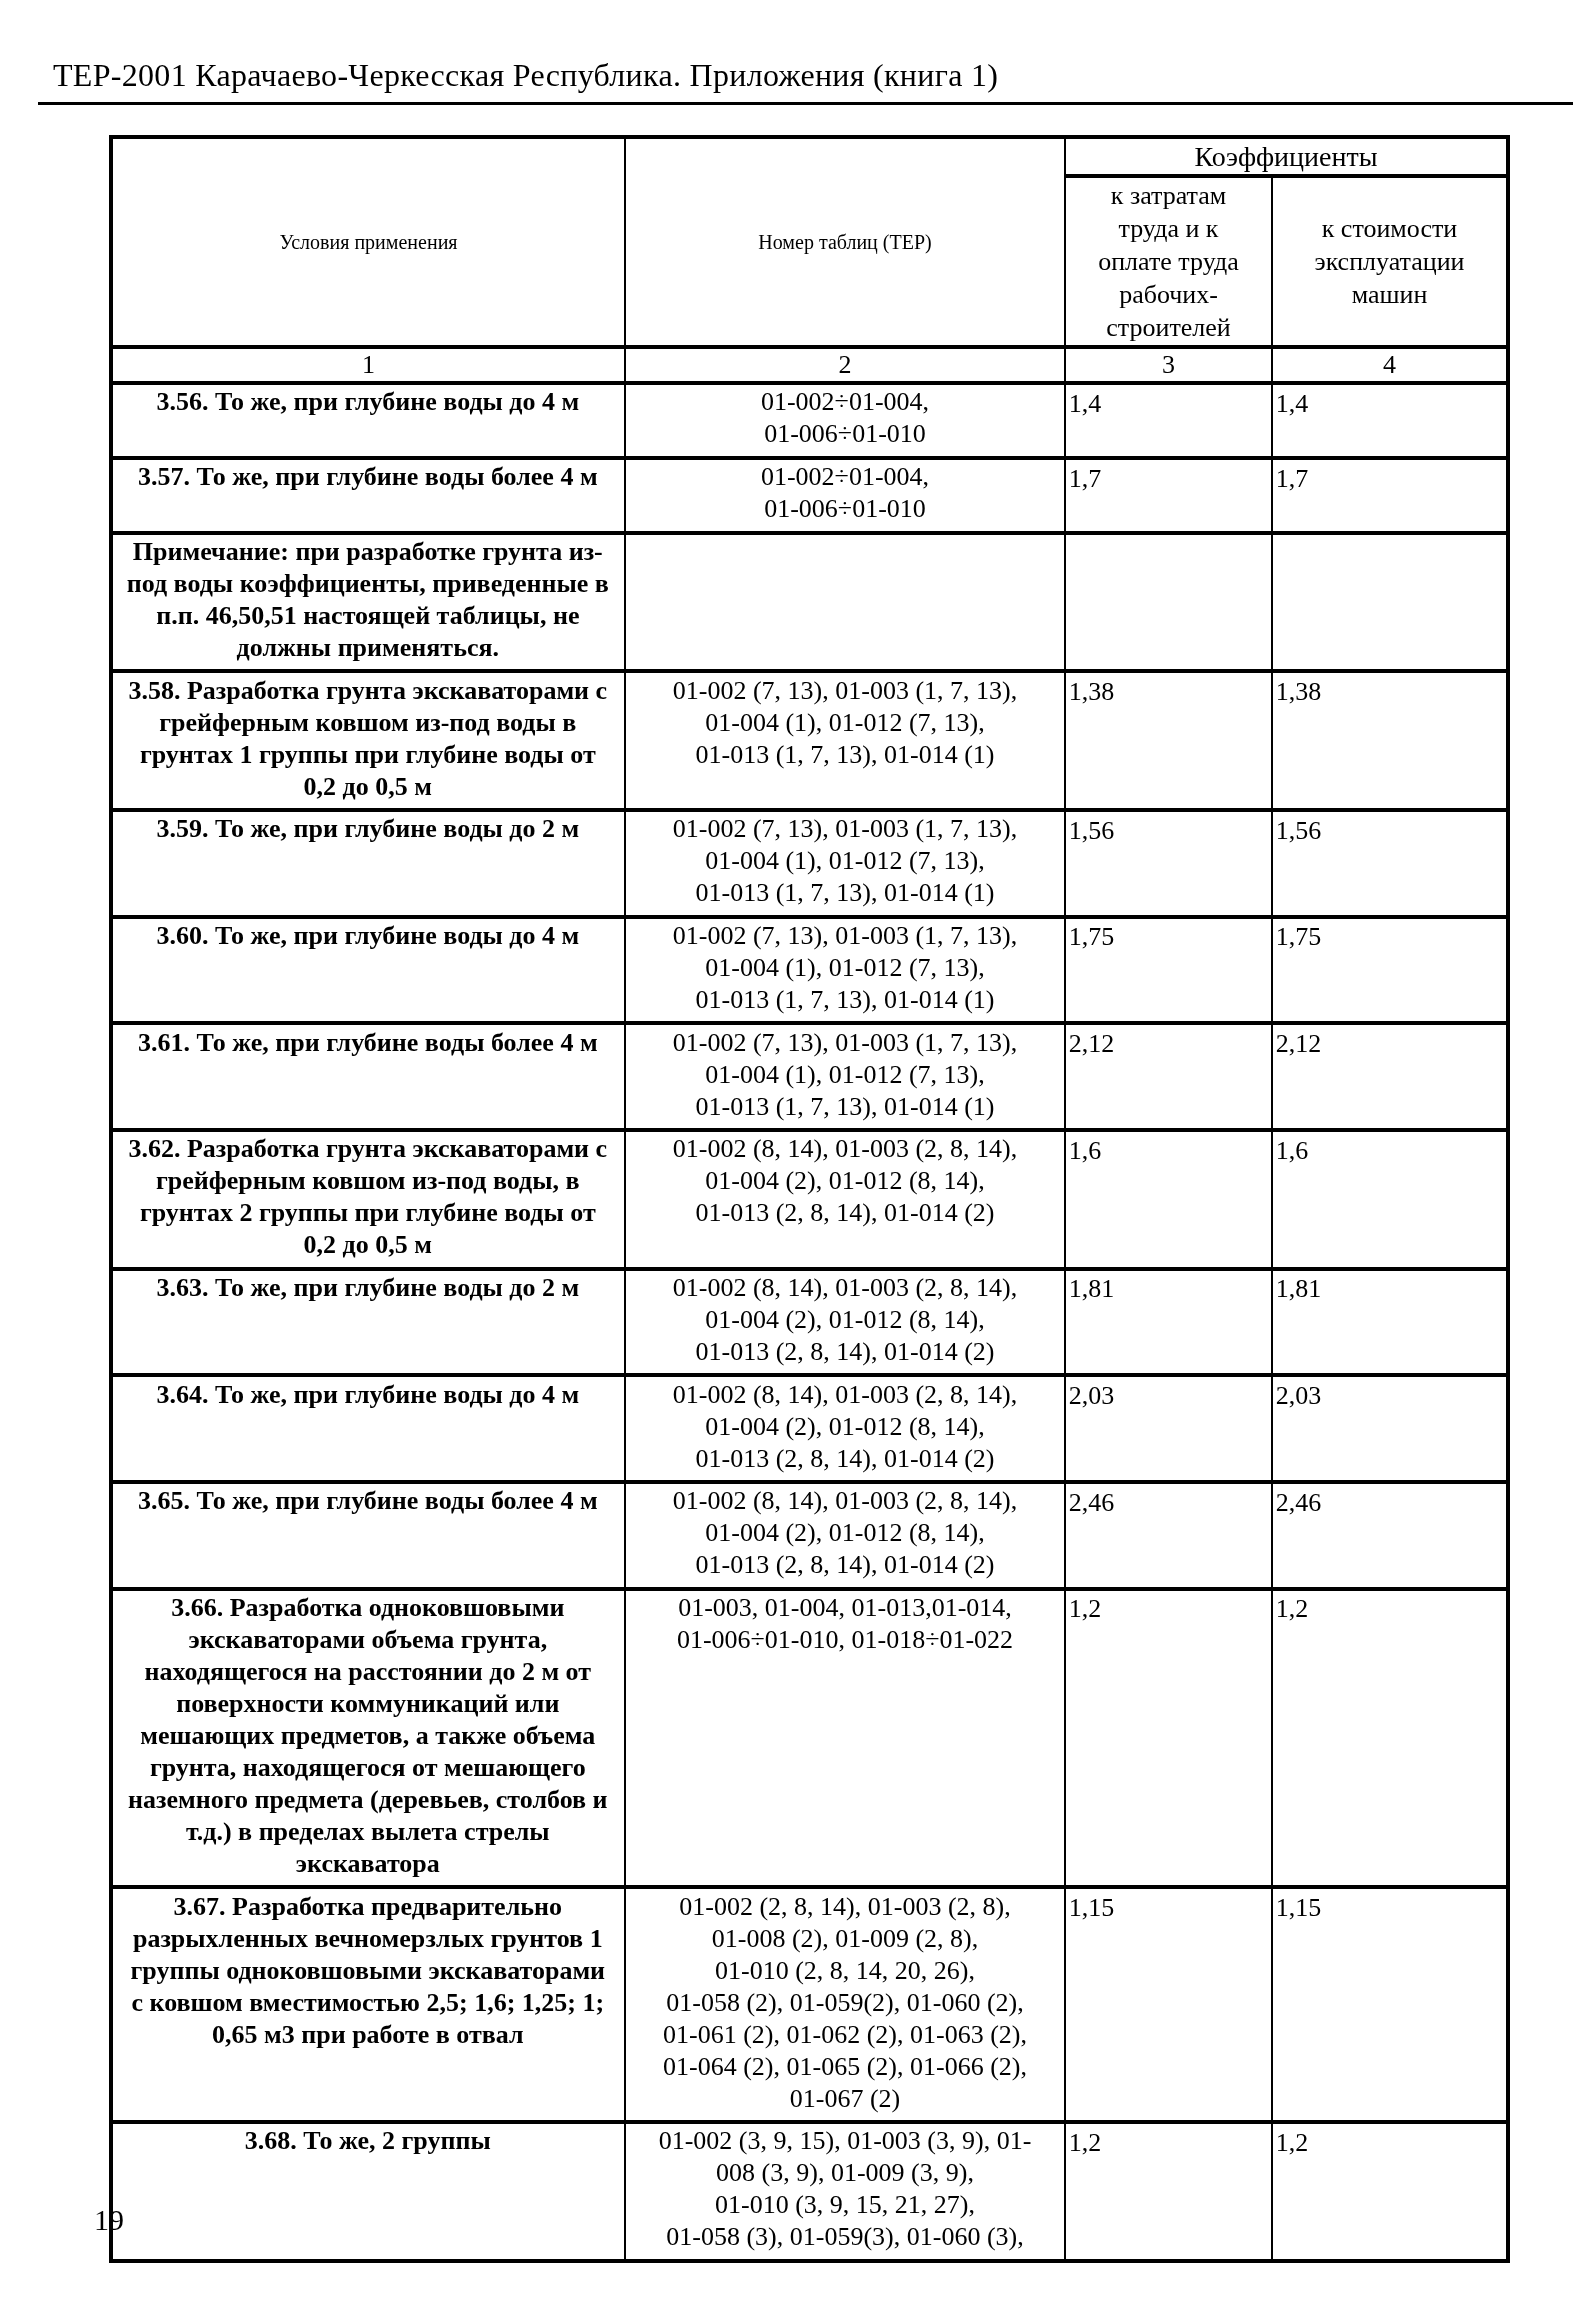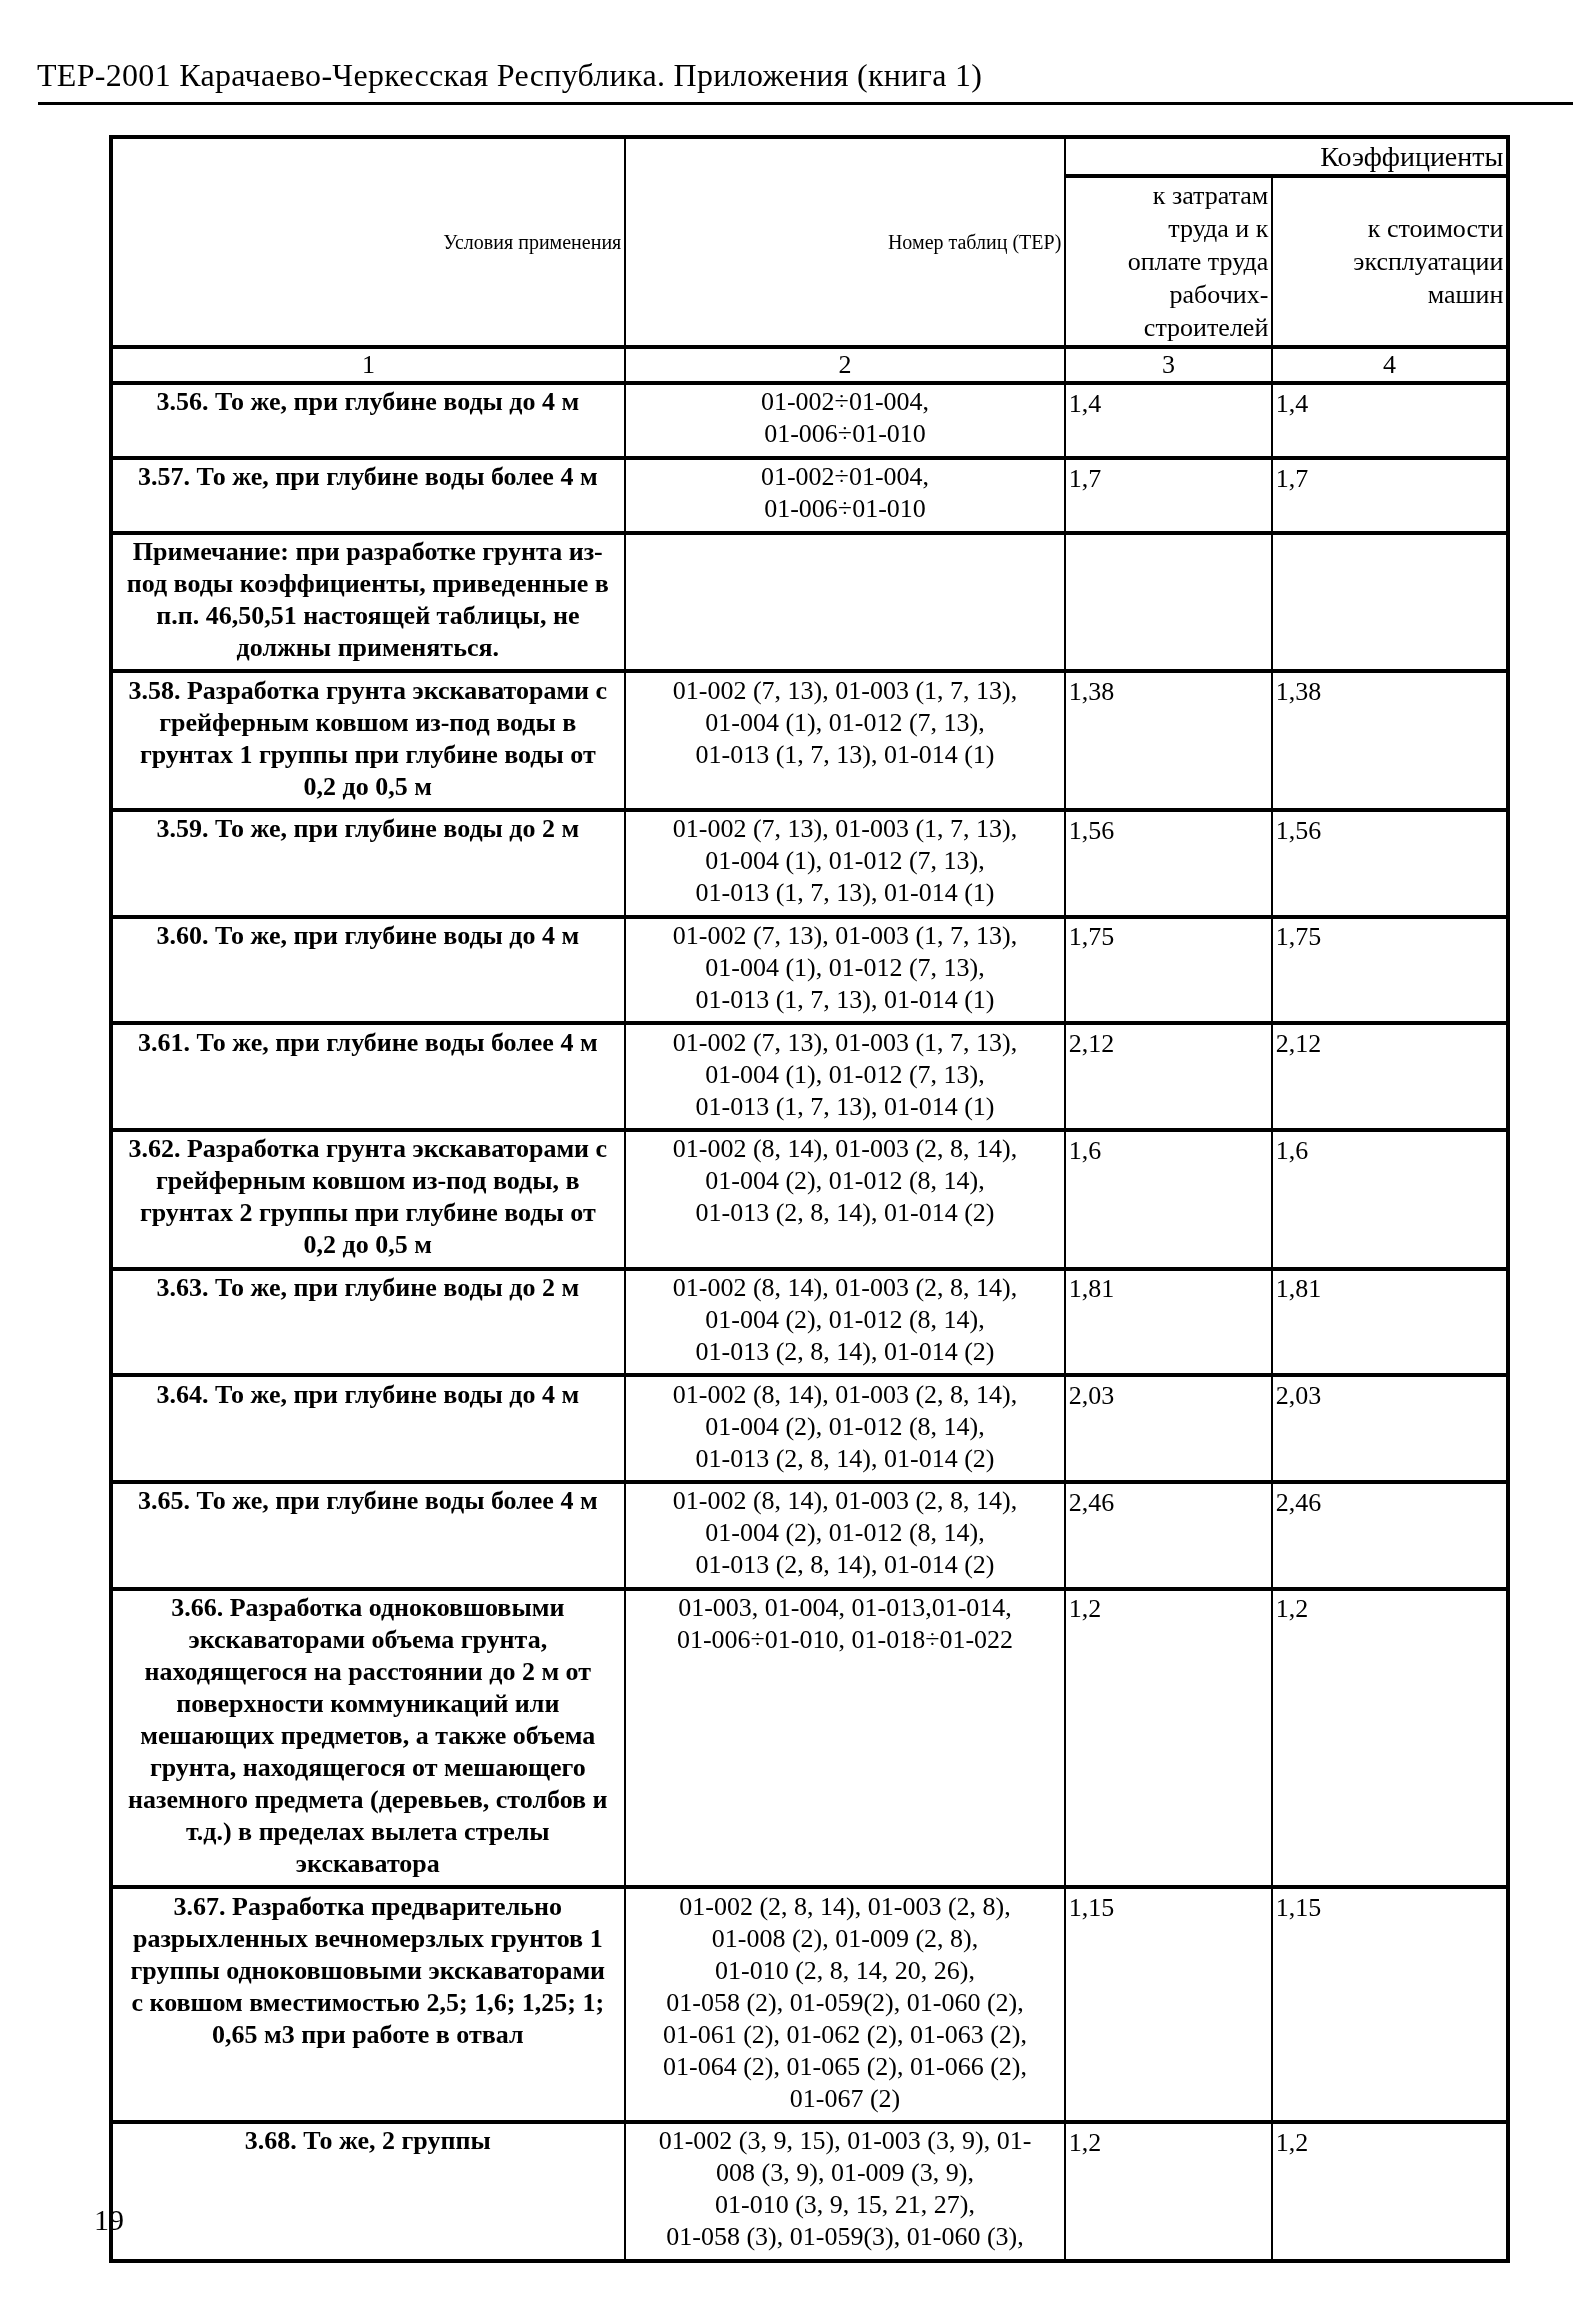--- a/index.html
+++ b/index.html
@@ -14,7 +14,7 @@
   }
   .doc-header {
     position: absolute;
-    left: 37px;
+    left: 53px;
     top: 58px;
     font-size: 32px;
     line-height: 35px;

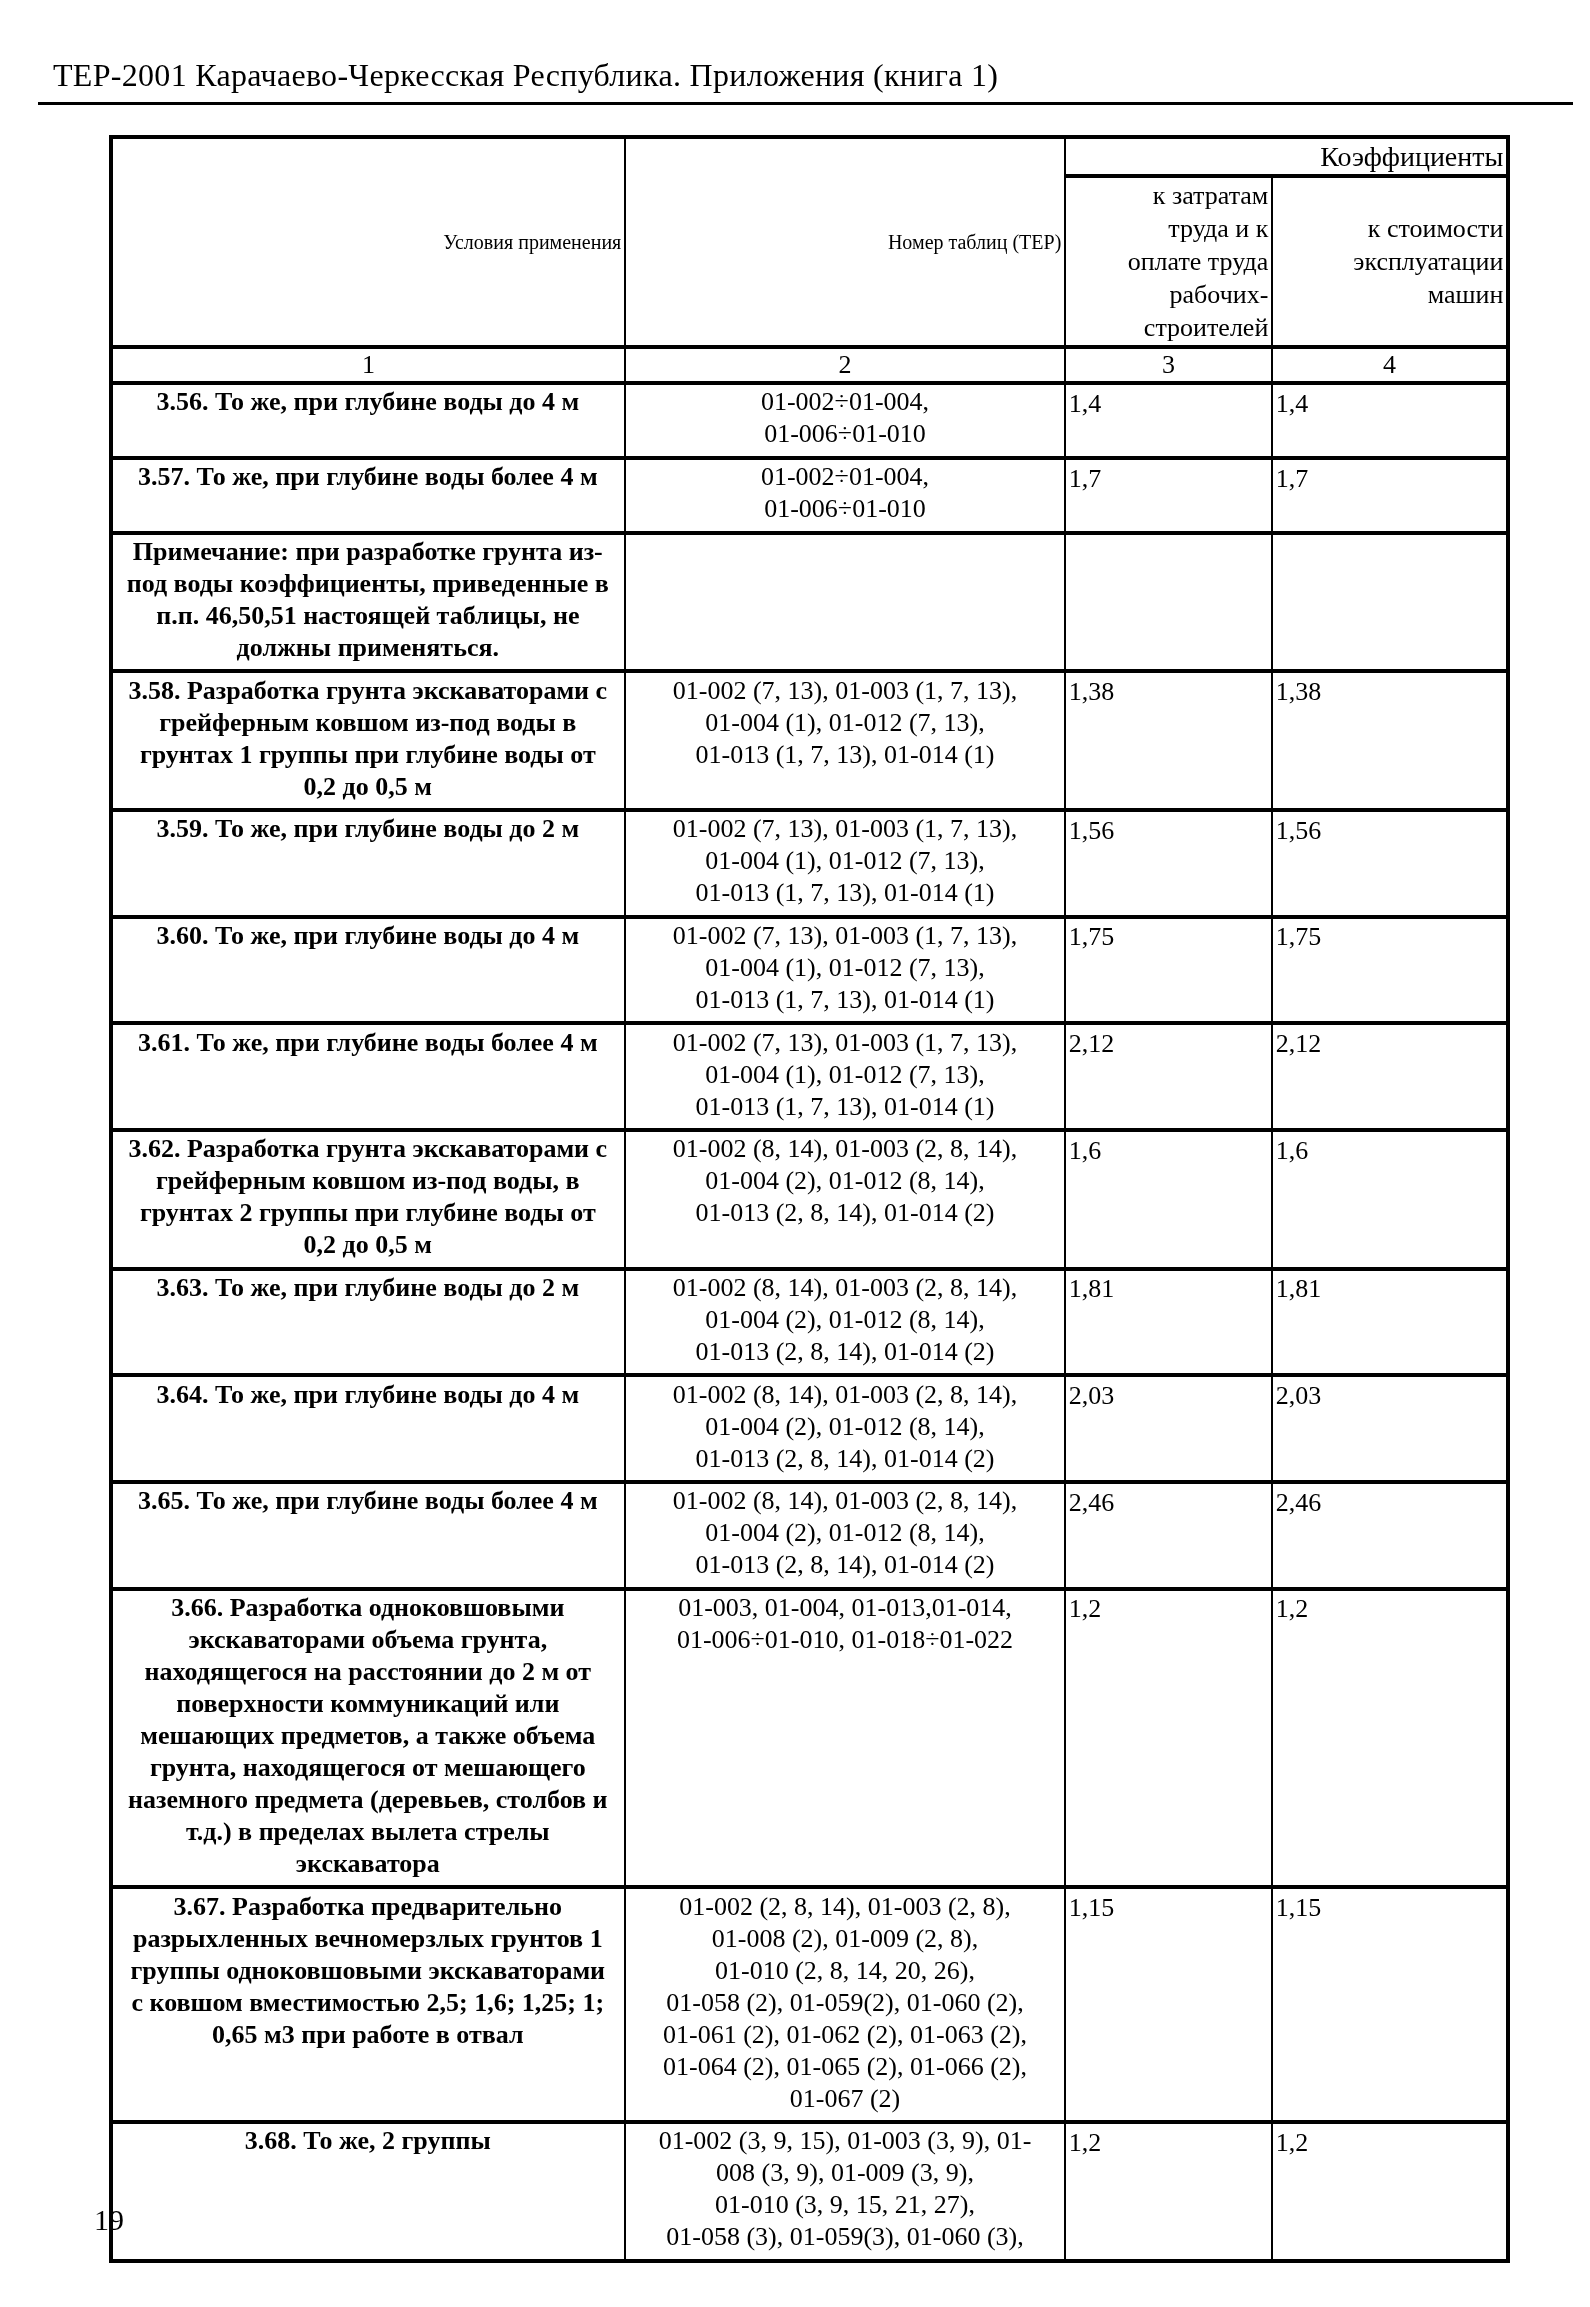--- a/index.html
+++ b/index.html
@@ -52,7 +52,7 @@
   }
   .hc {
     font-weight: normal;
-    text-align: right;
+    text-align: center;
     vertical-align: middle;
     white-space: pre-line;
     padding: 1.3px 2.7px;

